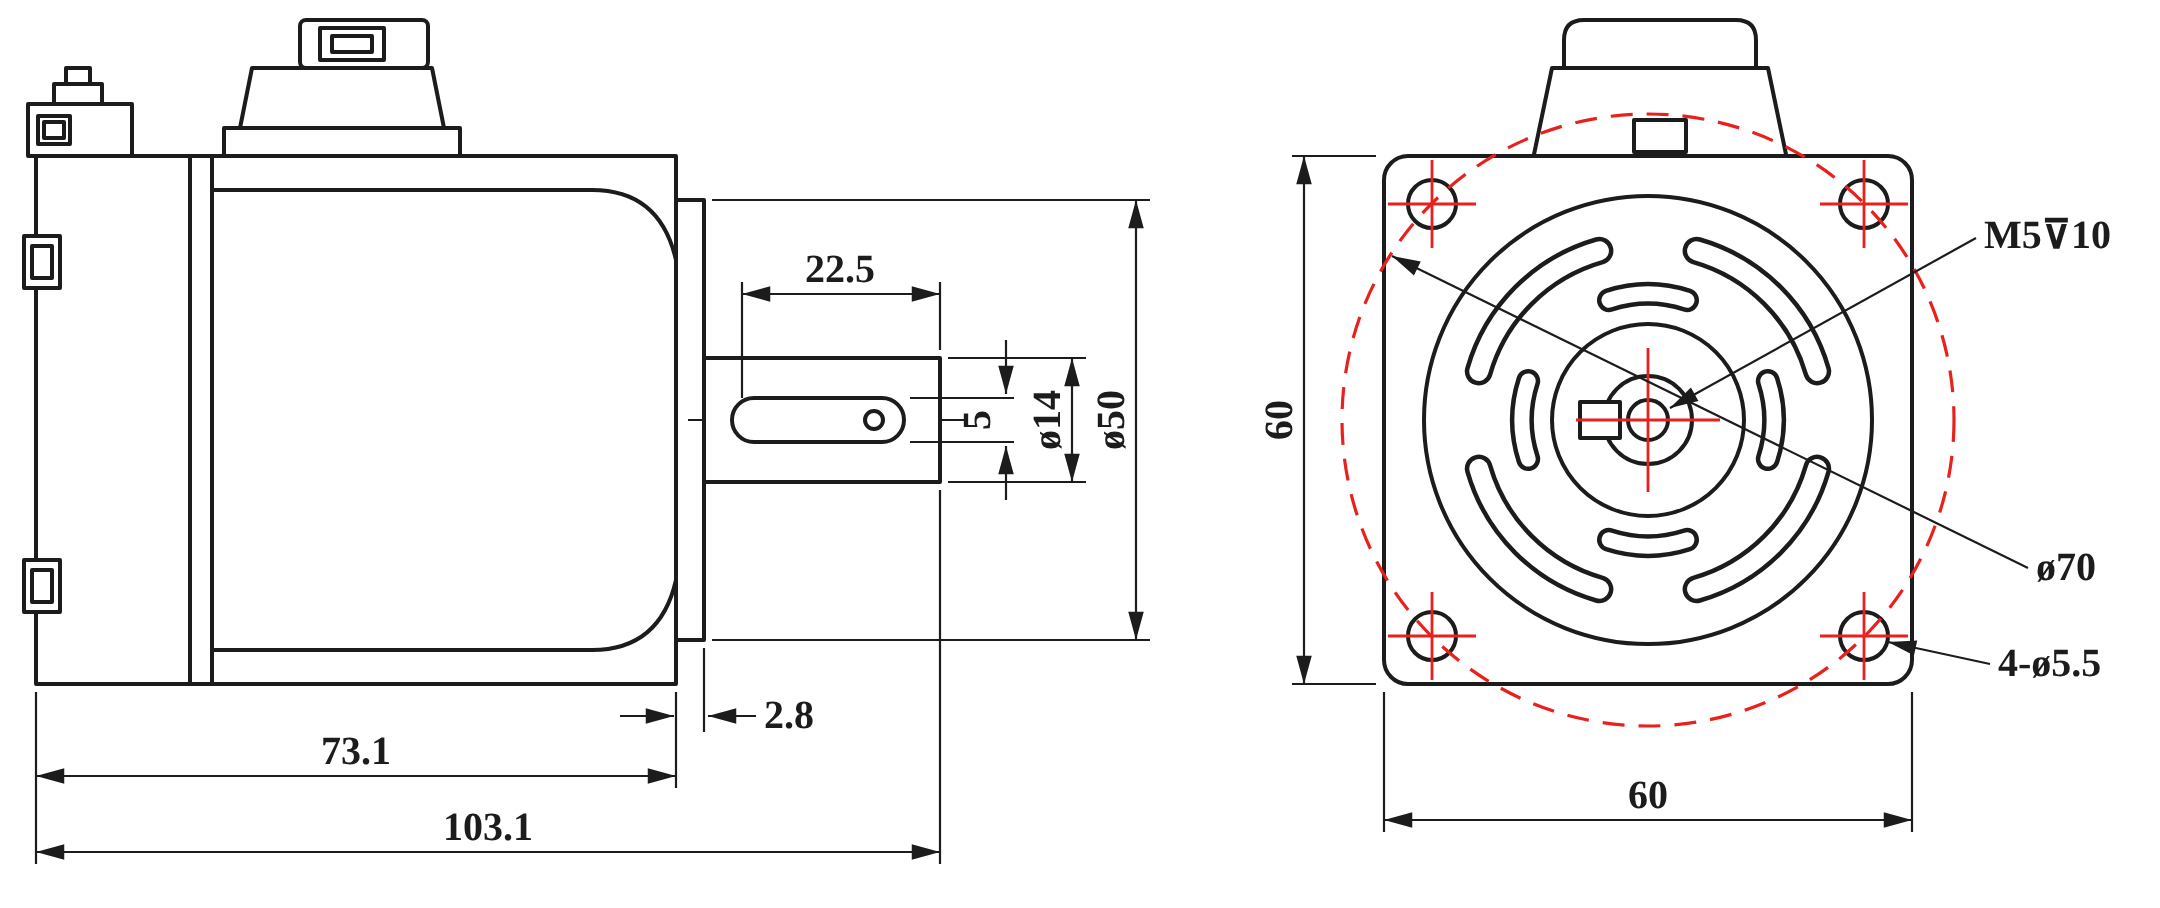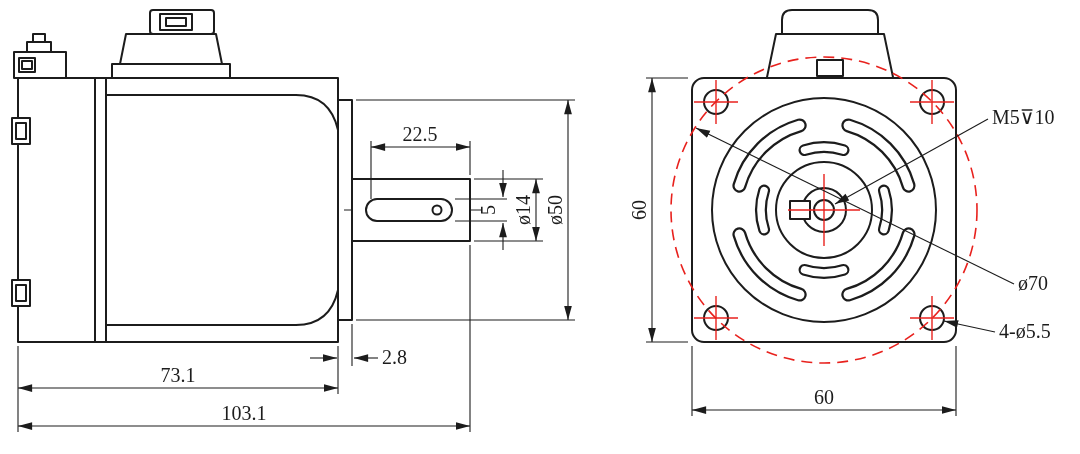--- a/index.html
+++ b/index.html
@@ -4,7 +4,7 @@
 <style>
   :root { --line:#1c1c1c; --accent:#e8211d; --bg:#ffffff; }
   html,body{margin:0;padding:0;background:#fff;}
-  .canvas{width:1080px;height:454px;background:var(--bg);position:relative;overflow:hidden;}
+  .canvas{width:1080px;height:454px;background:var(--bg);position:relative;overflow:hidden;font-weight:bold;}
   svg{display:block;}
   .g2 {stroke:var(--line);stroke-width:2;fill:none;stroke-linejoin:round;stroke-linecap:round;}
   .g2f{stroke:var(--line);stroke-width:2;fill:#fff;stroke-linejoin:round;}

